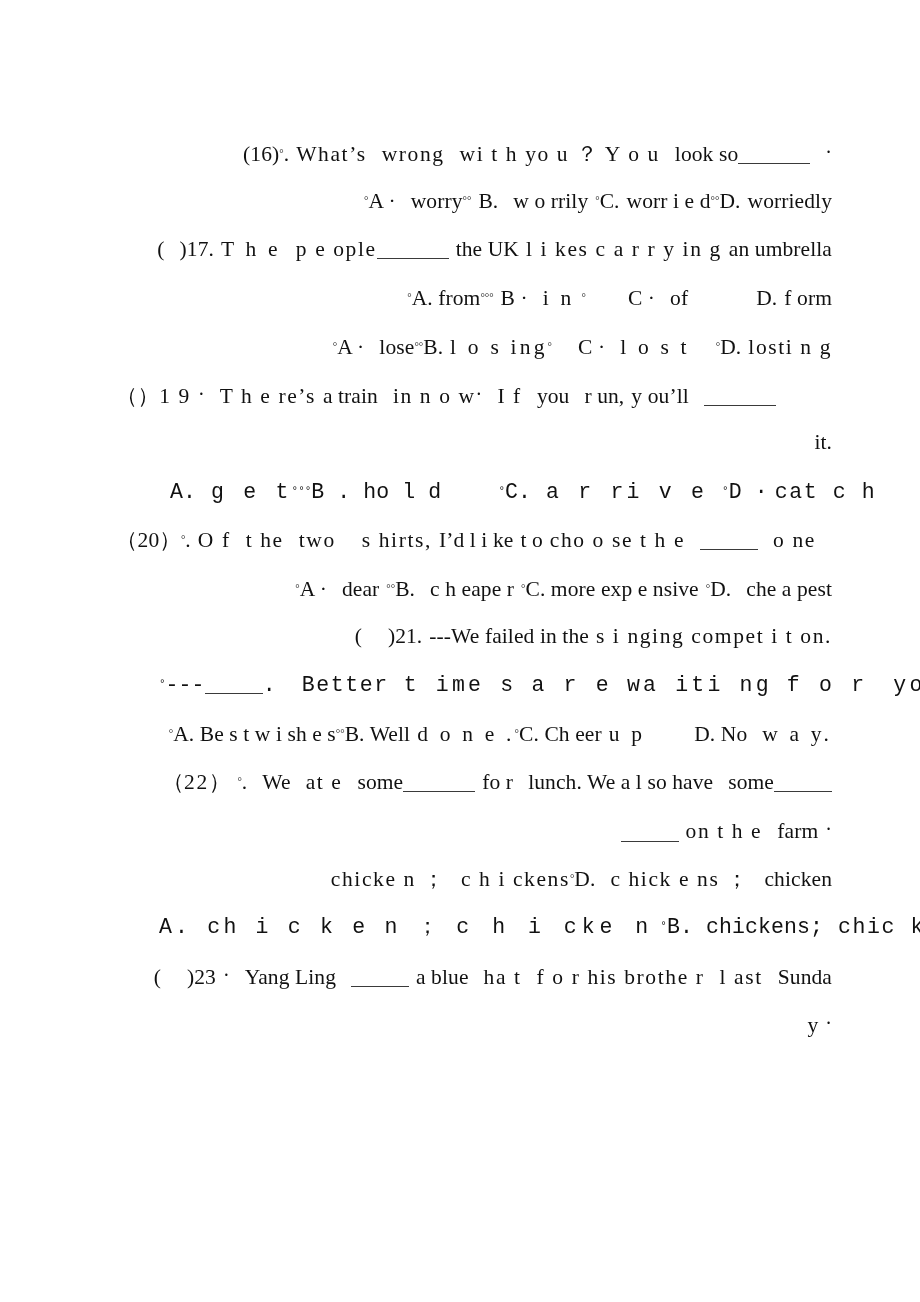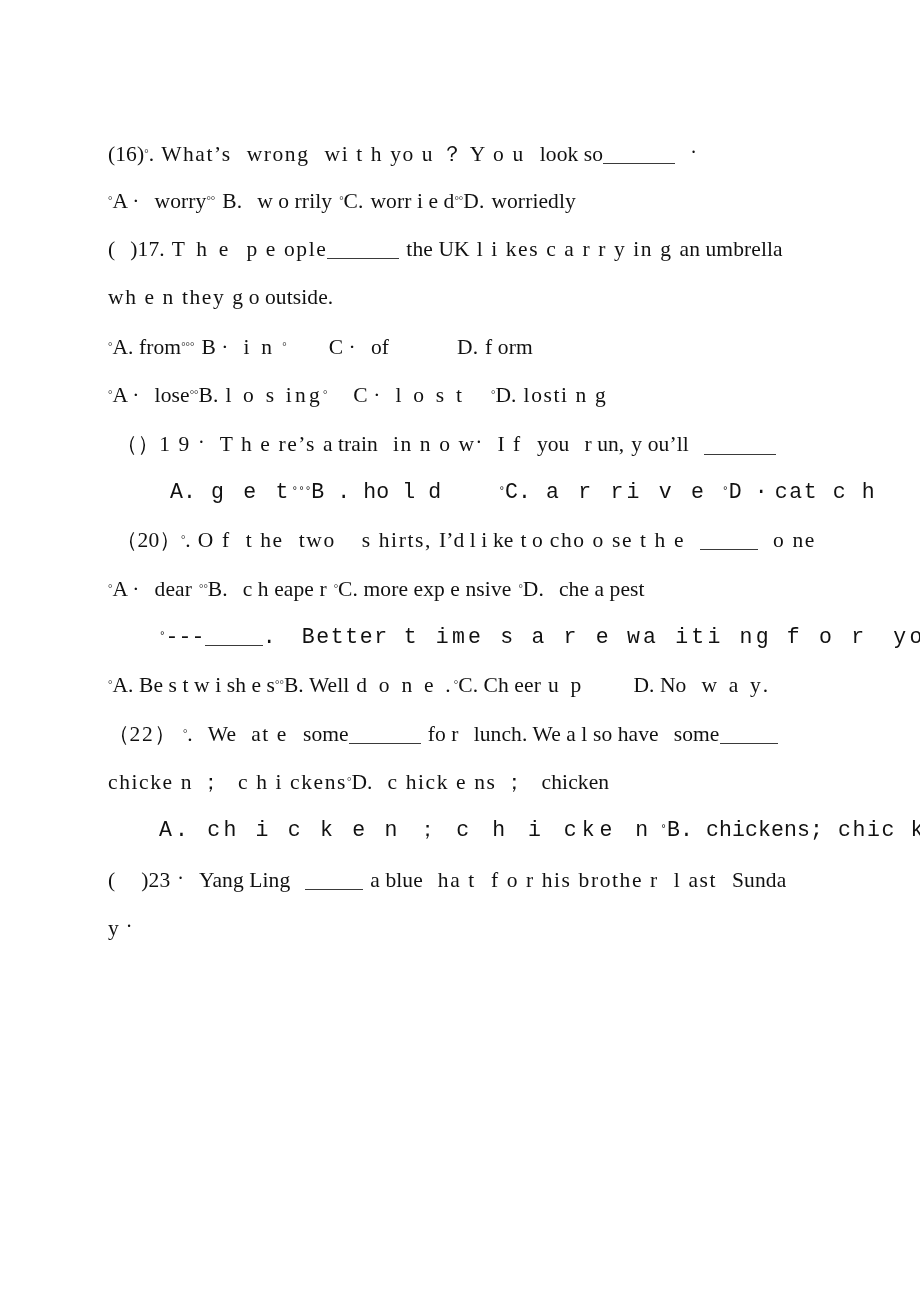--- a/index.html
+++ b/index.html
@@ -39,7 +39,7 @@
   }
 
   
-  .ind-0  { padding-left: 0; }
+  .ind-0  { padding-left: 0; text-align: right; }
   .ind-1  { padding-left: 8px; }
   .ind-2  { padding-left: 36px; font-family: Liberation Mono, monospace; }
 

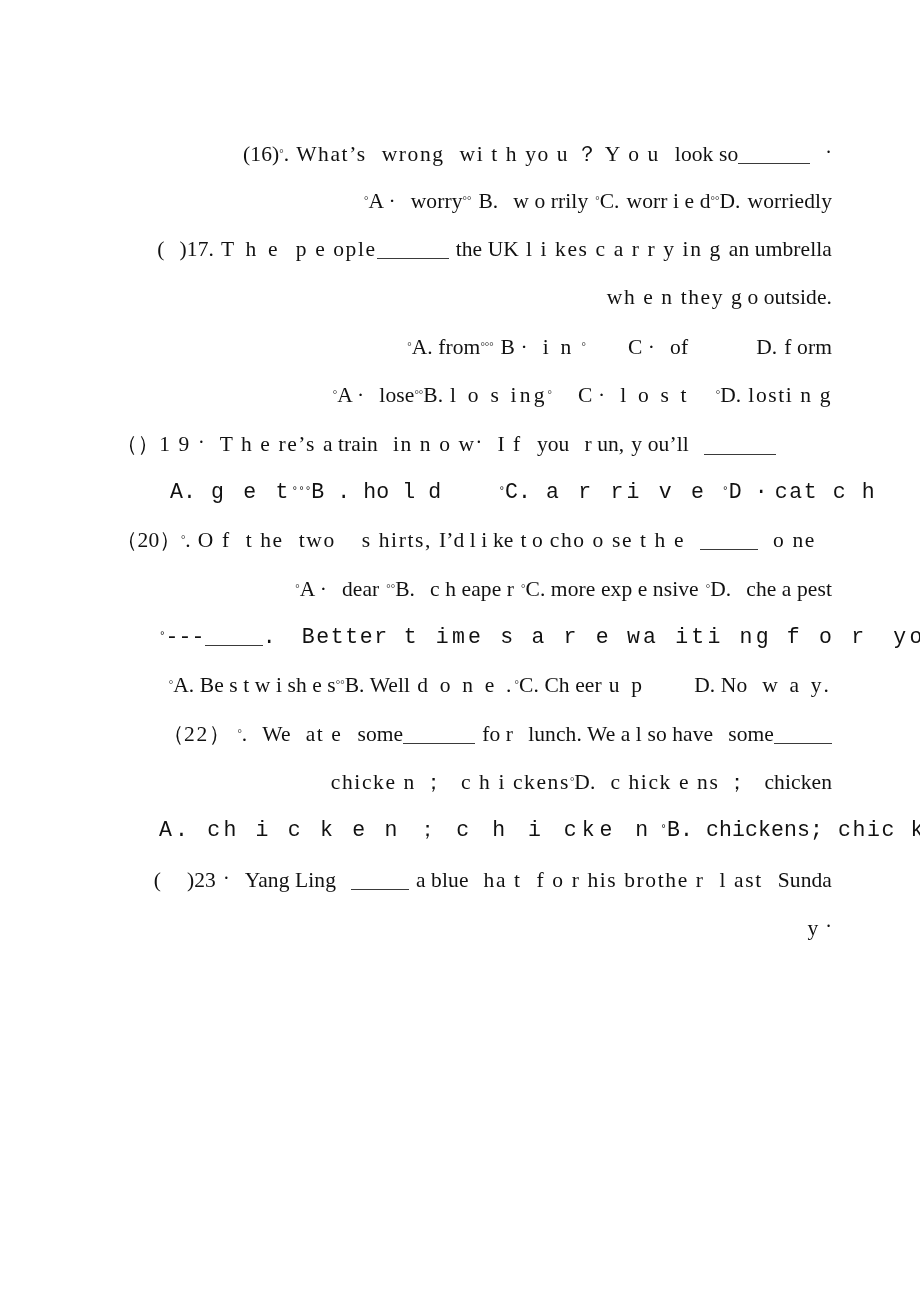--- a/index.html
+++ b/index.html
@@ -94,9 +94,6 @@
       <span>(</span><span class="sp-m"></span><span>)17.</span><span class="sp-s"></span><span class="ls2">T h e</span><span class="sp-m"></span><span class="ls1">p e ople</span><span class="blank b-md"></span><span class="sp-s"></span><span>the UK</span><span class="sp-s"></span><span class="ls1">l i kes</span><span class="sp-s"></span><span class="ls1">c a r r y in g</span><span class="sp-s"></span><span>an umbrella</span>
     </div>
 
-    <div class="line ind-0">
-      <span class="ls1">wh e n they</span><span class="sp-s"></span><span>g o outside.</span>
-    </div>
 
     <div class="line ind-0">
       <span class="sep">°</span><span>A. from</span><span class="sep">°°°</span><span class="sp-s"></span><span>B ·</span><span class="sp-m"></span><span class="ls2">i n</span><span class="sp-s"></span><span class="sep">°</span><span class="sp-xl"></span><span>C ·</span><span class="sp-m"></span><span>of</span><span class="sp-xl"></span><span class="sp-l"></span><span>D.</span><span class="sp-s"></span><span>f orm</span>

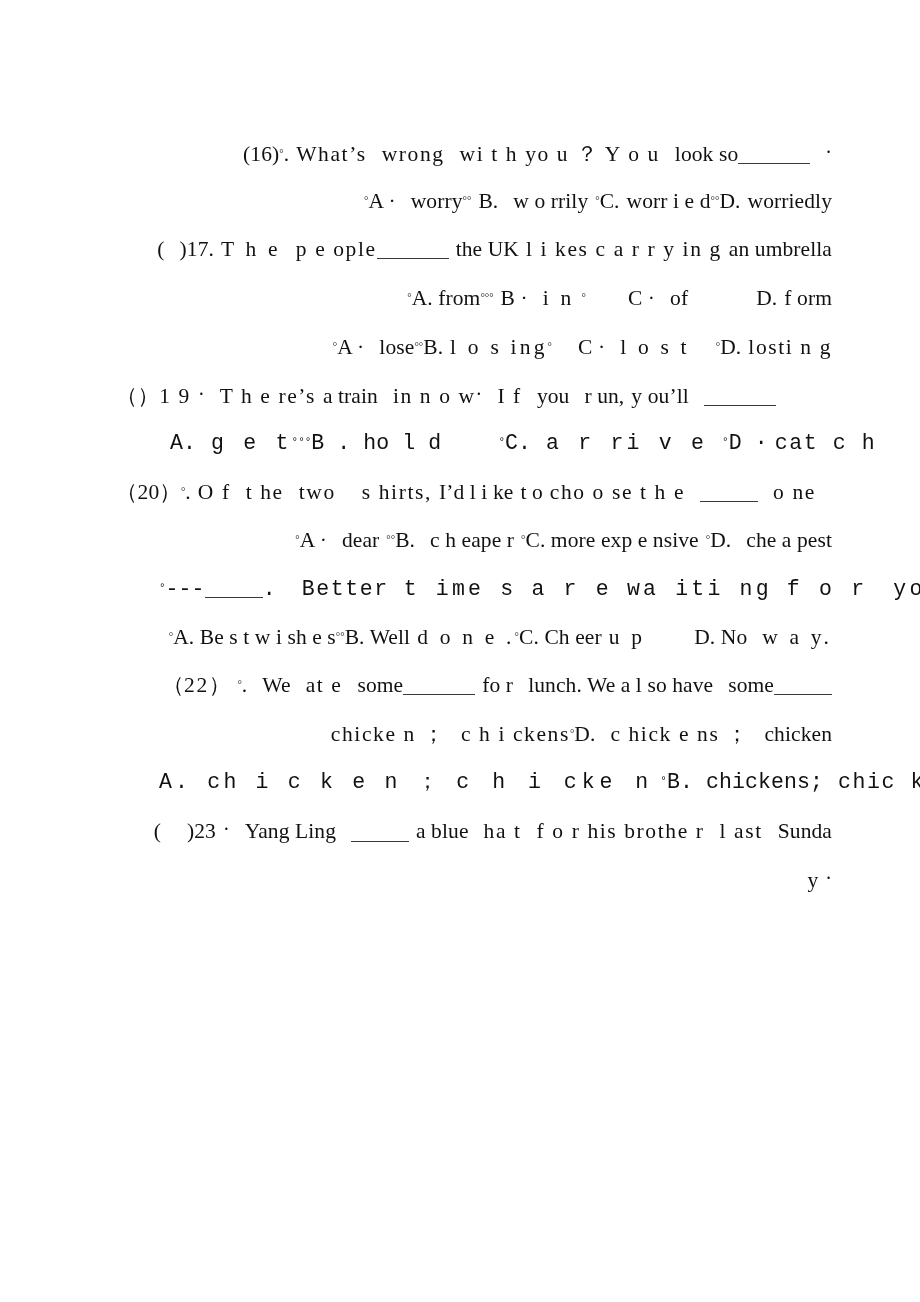--- a/index.html
+++ b/index.html
@@ -108,6 +108,9 @@
       <span>（</span><span>）</span><span class="ls1">1 9</span><span class="sp-s"></span><span class="middot">·</span><span class="sp-m"></span><span class="ls1">T h e re’s</span><span class="sp-s"></span><span>a train</span><span class="sp-m"></span><span class="ls1">in n o w</span><span class="middot">·</span><span class="sp-m"></span><span class="ls1">I f</span><span class="sp-m"></span><span>you</span><span class="sp-m"></span><span>r un,</span><span class="sp-s"></span><span>y ou’ll</span><span class="sp-m"></span><span class="blank b-md"></span>
     </div>
 
+    <div class="line ind-0">
+      <span>it.</span>
+    </div>
 
     <div class="line ind-2">
       <span class="sp-l"></span><span>A.</span><span class="sp-m"></span><span class="ls2">g e t</span><span class="sep">°°°</span><span>B . ho l d</span><span class="sp-xl"></span><span class="sp-m"></span><span class="sep">°</span><span>C.</span><span class="sp-m"></span><span class="ls2">a r ri v e</span><span class="sp-m"></span><span class="sep">°</span><span>D ·</span><span class="sp-s"></span><span class="ls1">cat c h</span>

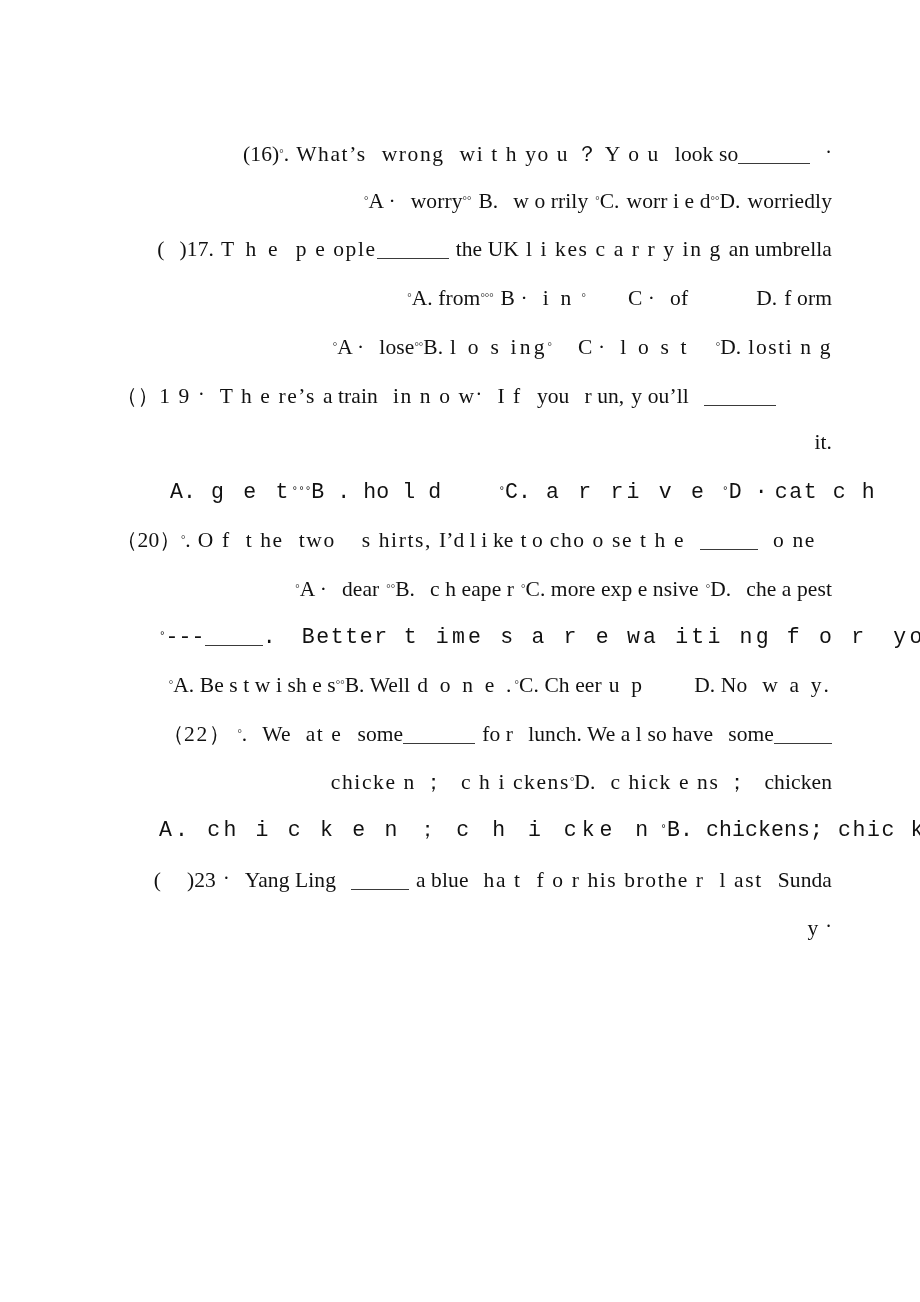--- a/index.html
+++ b/index.html
@@ -125,6 +125,9 @@
       <span class="sep">°</span><span>A ·</span><span class="sp-m"></span><span>dear</span><span class="sp-s"></span><span class="sep">°°</span><span>B.</span><span class="sp-m"></span><span>c h eape r</span><span class="sp-s"></span><span class="sep">°</span><span>C. more exp e nsive</span><span class="sp-s"></span><span class="sep">°</span><span>D.</span><span class="sp-m"></span><span>che a pest</span>
     </div>
 
+    <div class="line ind-0">
+      <span>(</span><span class="sp-l"></span><span>)21.</span><span class="sp-s"></span><span>---We failed in the</span><span class="sp-s"></span><span class="ls1">s i nging</span><span class="sp-s"></span><span class="ls1">compet i t on.</span>
+    </div>
 
     <div class="line ind-2">
       <span class="sp-m"></span><span class="sep">°</span><span>---</span><span class="blank b-sm"></span><span>.</span><span class="sp-l"></span><span class="ls1">Better</span><span class="sp-m"></span><span class="ls2">t ime s</span><span class="sp-m"></span><span class="ls2">a r e</span><span class="sp-m"></span><span class="ls2">wa iti ng</span><span class="sp-m"></span><span class="ls2">f o r</span><span class="sp-l"></span><span class="ls2">yo u.</span>

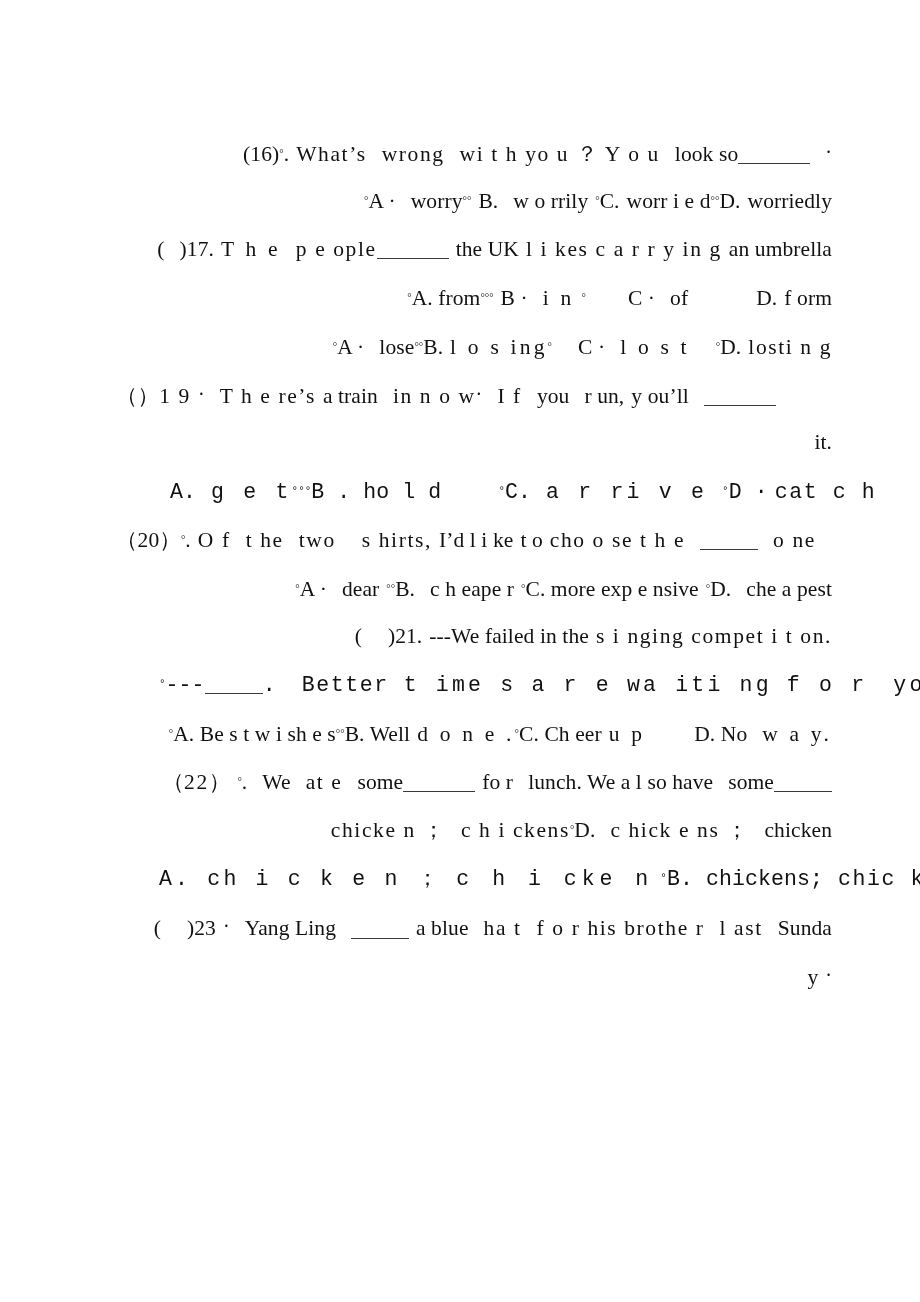--- a/index.html
+++ b/index.html
@@ -141,6 +141,9 @@
       <span>（</span><span class="ls1">22</span><span>）</span><span class="sp-s"></span><span class="sep">°</span><span>.</span><span class="sp-m"></span><span>We</span><span class="sp-m"></span><span class="ls1">at e</span><span class="sp-m"></span><span>some</span><span class="blank b-md"></span><span class="sp-s"></span><span>fo r</span><span class="sp-m"></span><span>lunch. We a l so have</span><span class="sp-m"></span><span>some</span><span class="blank b-sm"></span>
     </div>
 
+    <div class="line ind-0">
+      <span class="blank b-sm"></span><span class="sp-s"></span><span class="ls1">on t h e</span><span class="sp-m"></span><span>farm</span><span class="sp-s"></span><span class="middot">·</span>
+    </div>
 
     <div class="line ind-0">
       <span class="ls1">chicke n ；</span><span class="sp-m"></span><span class="ls1">c h i ckens</span><span class="sep">°</span><span>D.</span><span class="sp-m"></span><span class="ls1">c hick e ns ；</span><span class="sp-m"></span><span>chicken</span>

